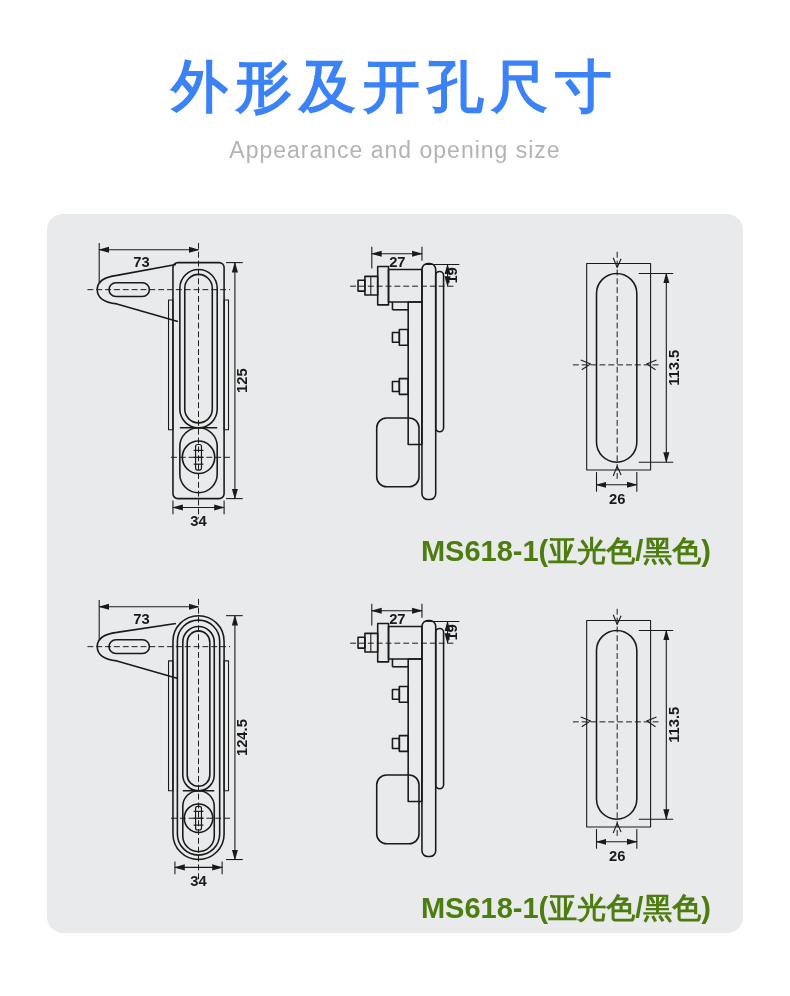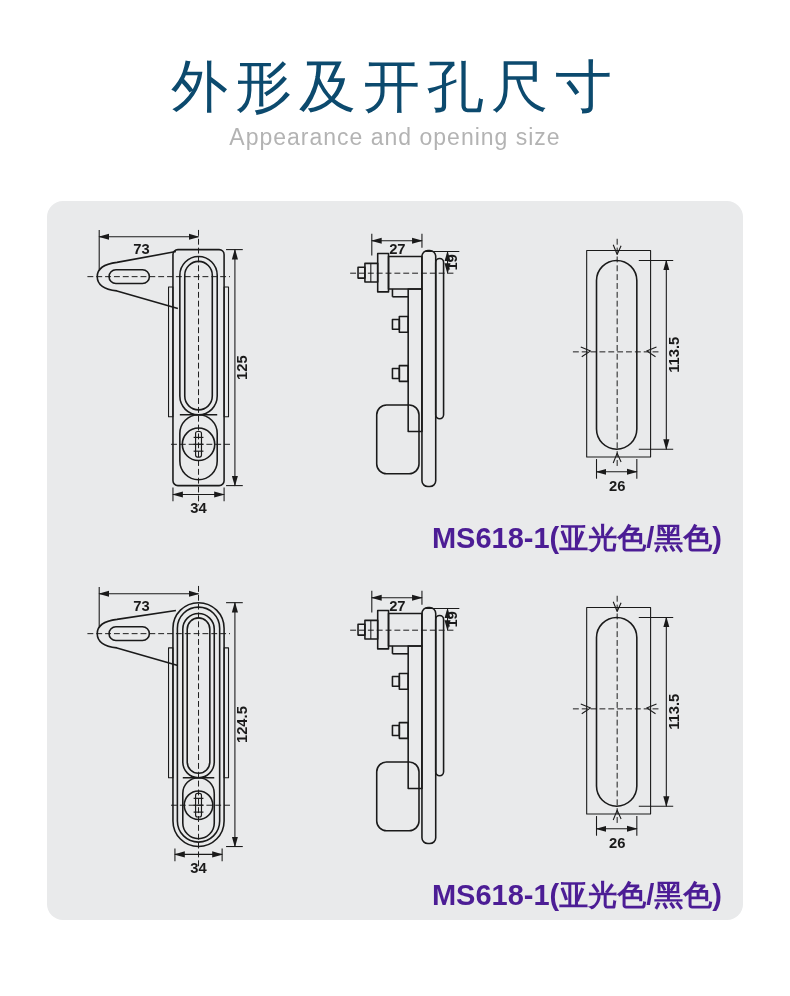--- a/index.html
+++ b/index.html
@@ -4,7 +4,7 @@
 <style>
   html,body{margin:0;padding:0;background:#ffffff;}
   .page{width:790px;min-height:996px;background:#ffffff;font-family:"Liberation Sans",sans-serif;}
-  .title{margin:54px 0 4px;text-align:center;font-size:57px;font-weight:400;letter-spacing:7px;color:#0c4a6e;line-height:1.15;}
+  .title{margin:54px 0 4px;text-align:center;font-size:57px;font-weight:700;letter-spacing:7px;color:#3b82f6;line-height:1.15;}
   .subtitle{margin:4px 0 50px;text-align:center;font-size:23px;font-weight:500;letter-spacing:1px;color:#b3b3b3;}
   .panel{margin:0 auto;width:696px;background:#e9eaeb;border-radius:16px;padding:25px 0 8px;}
   .draw-row{display:flex;align-items:flex-start;text-align:right;}

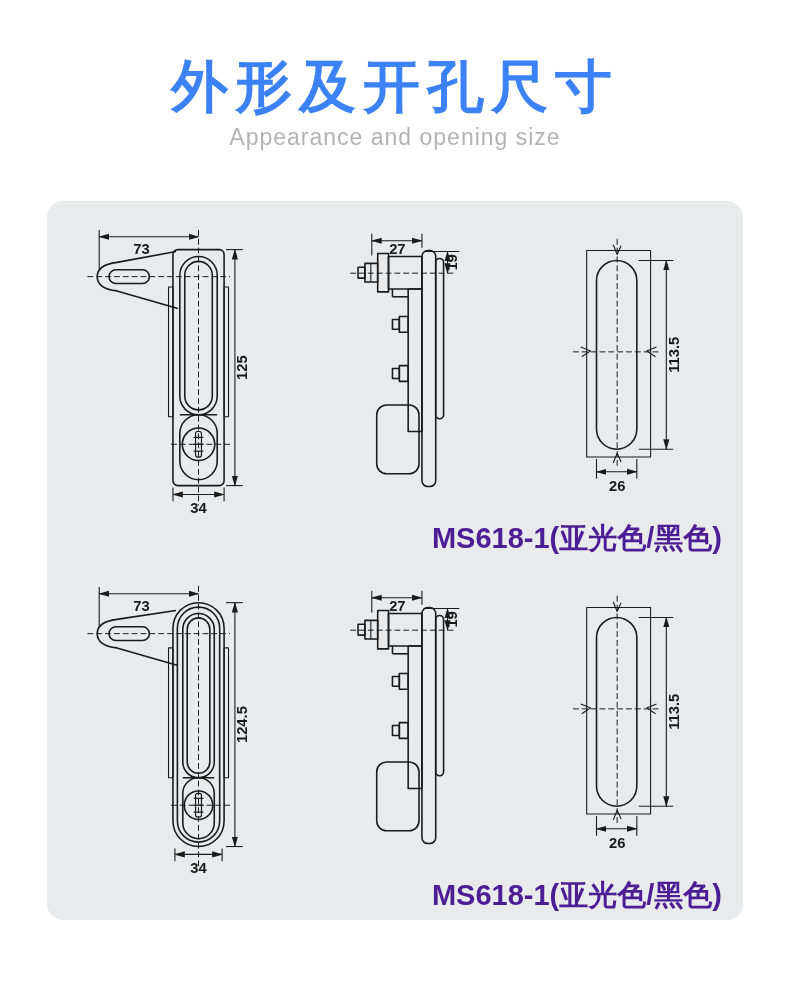--- a/index.html
+++ b/index.html
@@ -5,7 +5,7 @@
   html,body{margin:0;padding:0;background:#ffffff;}
   .page{width:790px;min-height:996px;background:#ffffff;font-family:"Liberation Sans",sans-serif;}
   .title{margin:54px 0 4px;text-align:center;font-size:57px;font-weight:700;letter-spacing:7px;color:#3b82f6;line-height:1.15;}
-  .subtitle{margin:4px 0 50px;text-align:center;font-size:23px;font-weight:500;letter-spacing:1px;color:#b3b3b3;}
+  .subtitle{margin:17px 0 50px;text-align:center;font-size:23px;font-weight:500;letter-spacing:1px;color:#b3b3b3;}
   .panel{margin:0 auto;width:696px;background:#e9eaeb;border-radius:16px;padding:25px 0 8px;}
   .draw-row{display:flex;align-items:flex-start;text-align:right;}
   .draw-row .front{margin-left:36px;}

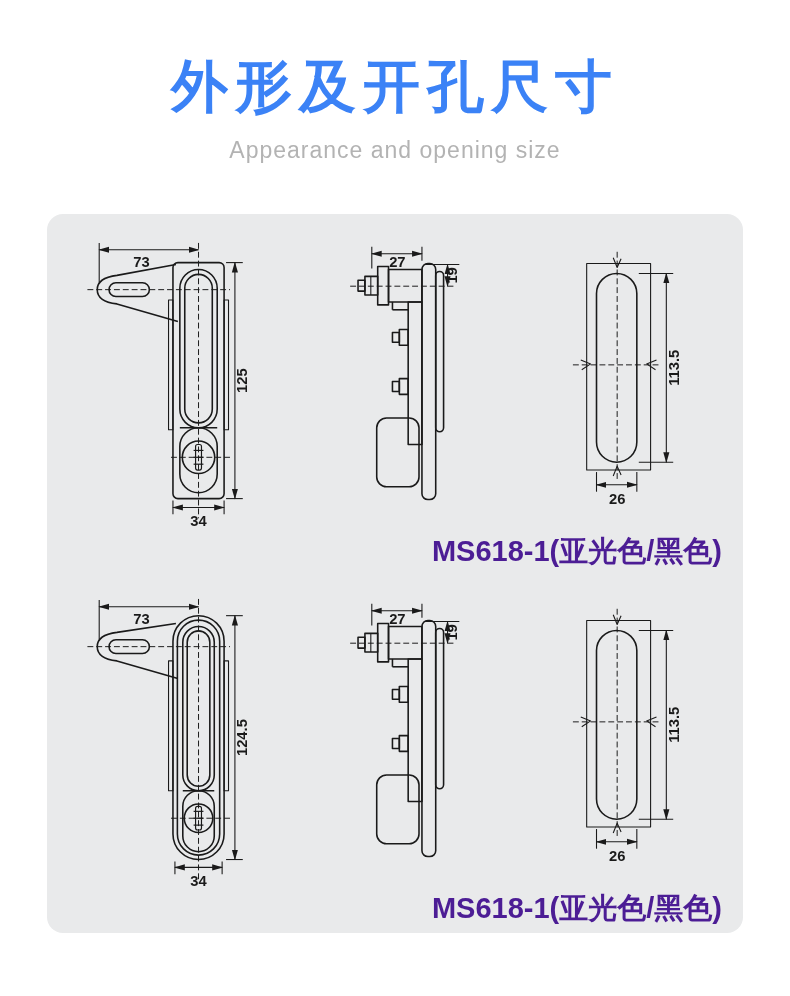--- a/index.html
+++ b/index.html
@@ -11,7 +11,7 @@
   .draw-row .front{margin-left:36px;}
   .draw-row .side{margin-left:86px;}
   .draw-row .cut{margin-left:60px;}
-  .row-label{height:34px;line-height:34px;text-align:right;padding-right:21px;font-size:29px;font-weight:600;color:#4c1d95;}
+  .row-label{height:34px;line-height:34px;text-align:right;padding-right:32px;font-size:29px;font-weight:600;color:#4d7c0f;}
   .row2{margin-top:28px;}
   
   .d line,.d rect,.d circle,.d path{fill:none;stroke:#1a1a1a;stroke-width:1.6;stroke-linejoin:round;}

